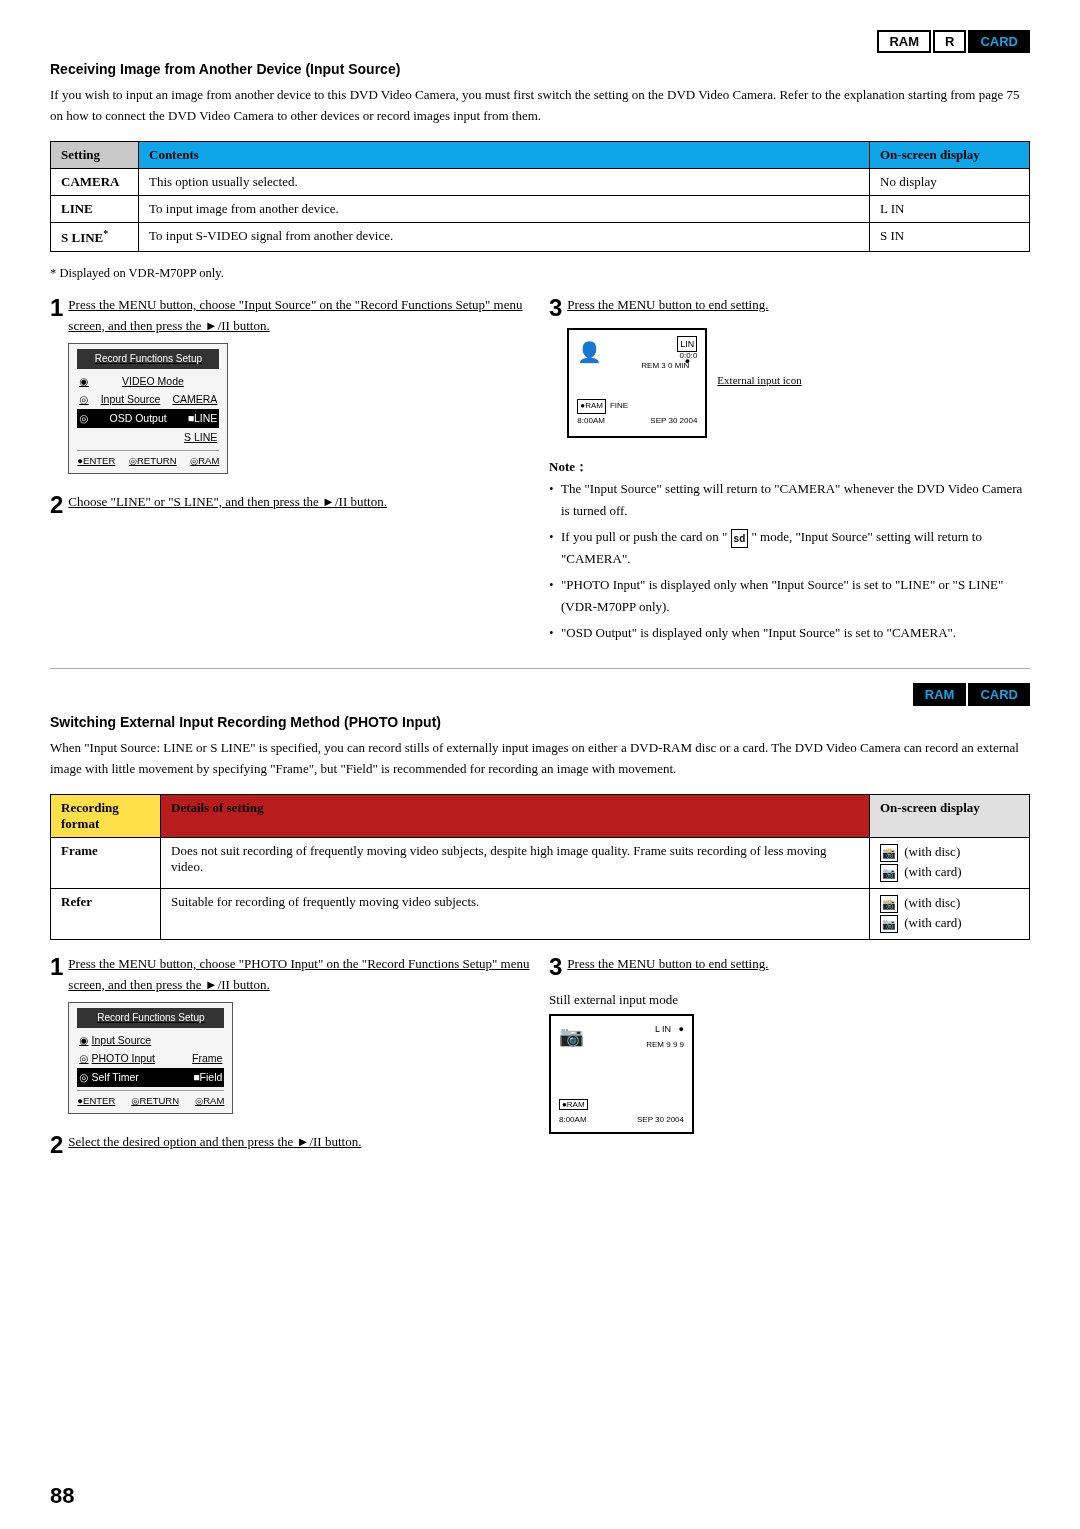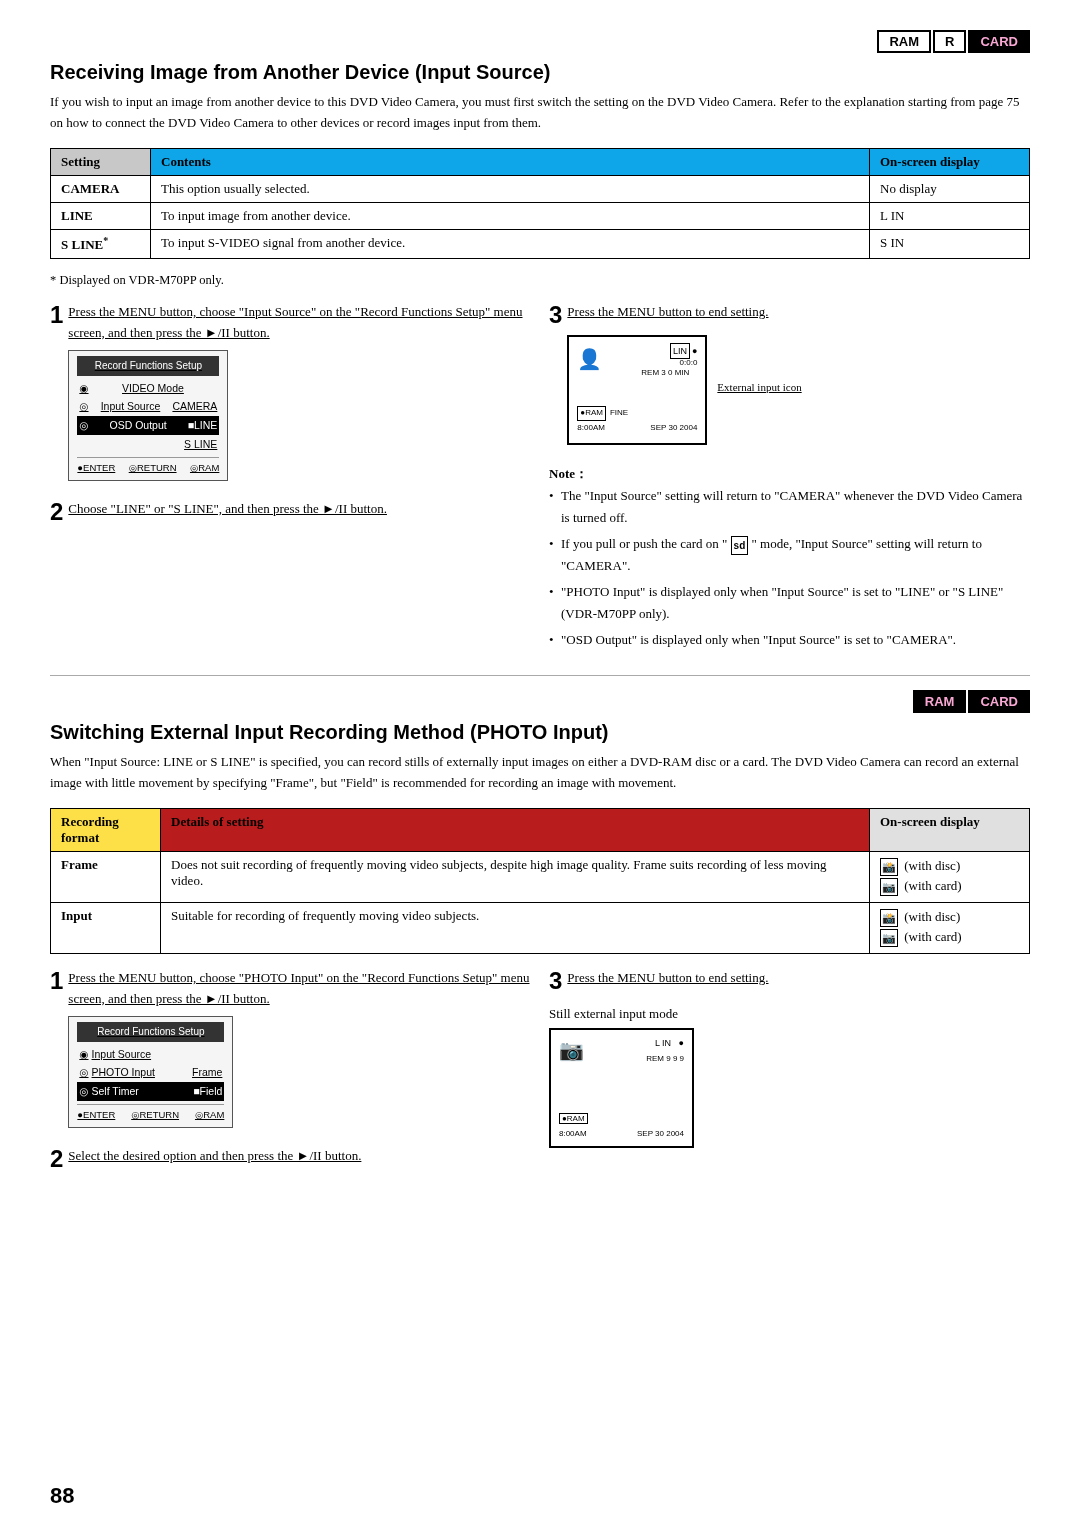--- a/index.html
+++ b/index.html
@@ -32,7 +32,7 @@
     }
     .badge.filled {
       background: #000;
-      color: #f9a8d4;
+      color: #0ea5e9;
     }
 
     

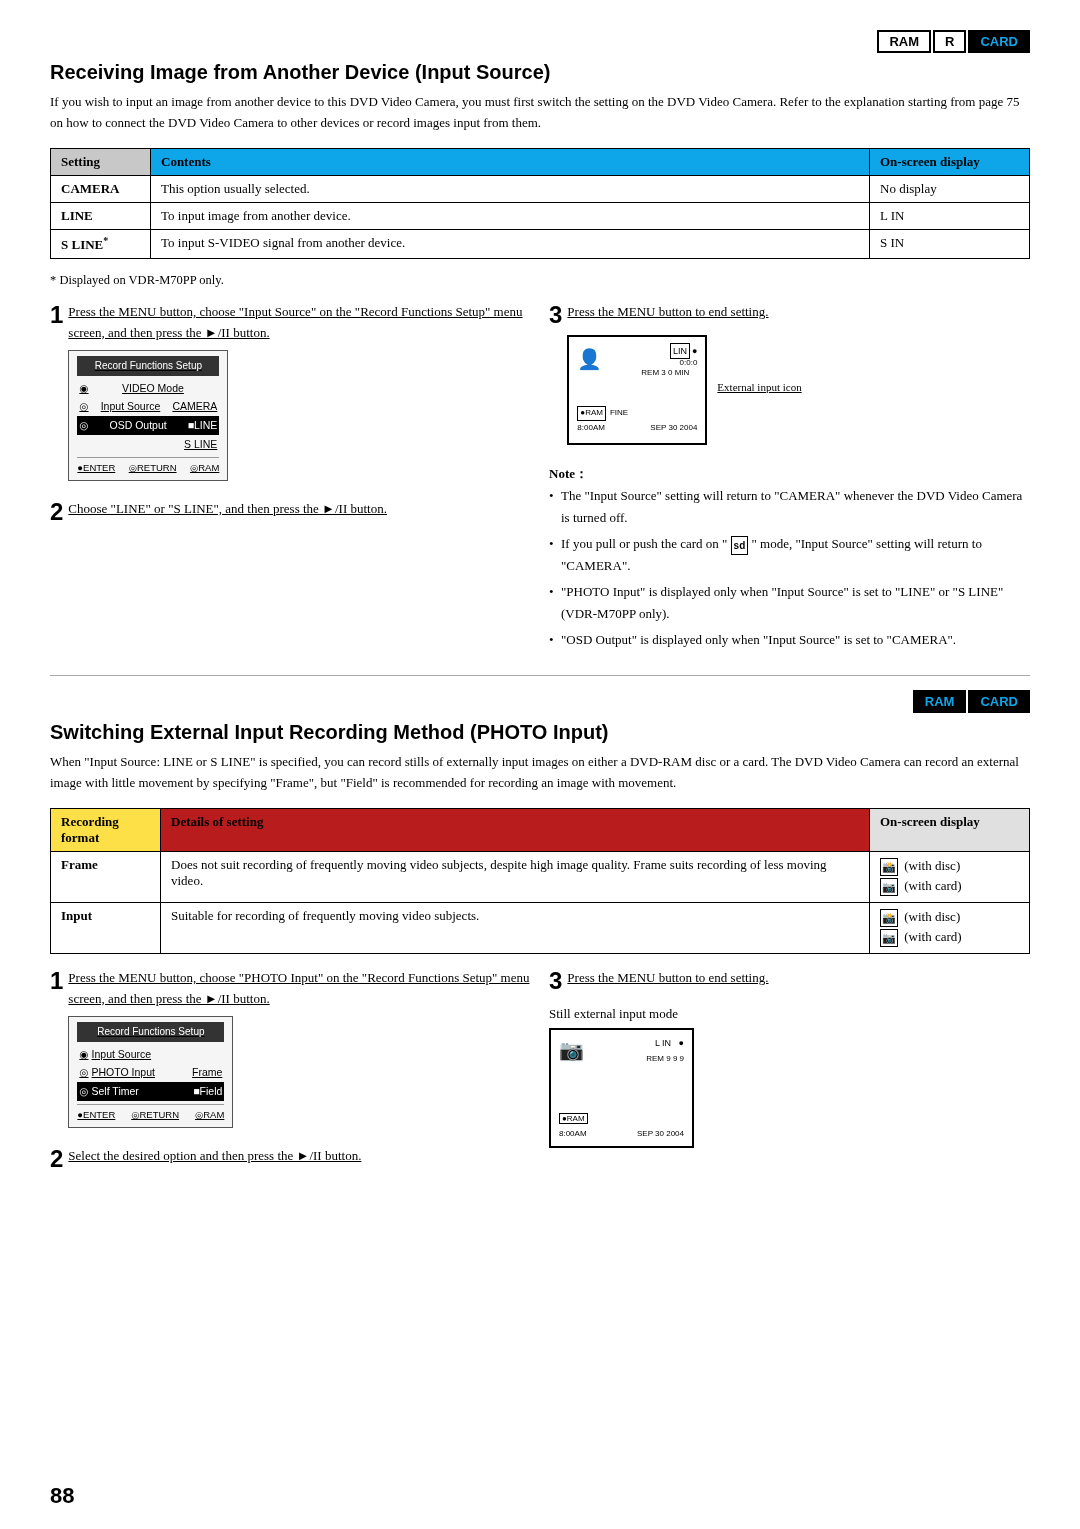--- a/index.html
+++ b/index.html
@@ -37,7 +37,7 @@
 
     
     .section-title {
-      font-size: 20px;
+      font-size: 14px;
       font-weight: bold;
       margin-bottom: 8px;
       font-family: Arial, sans-serif;

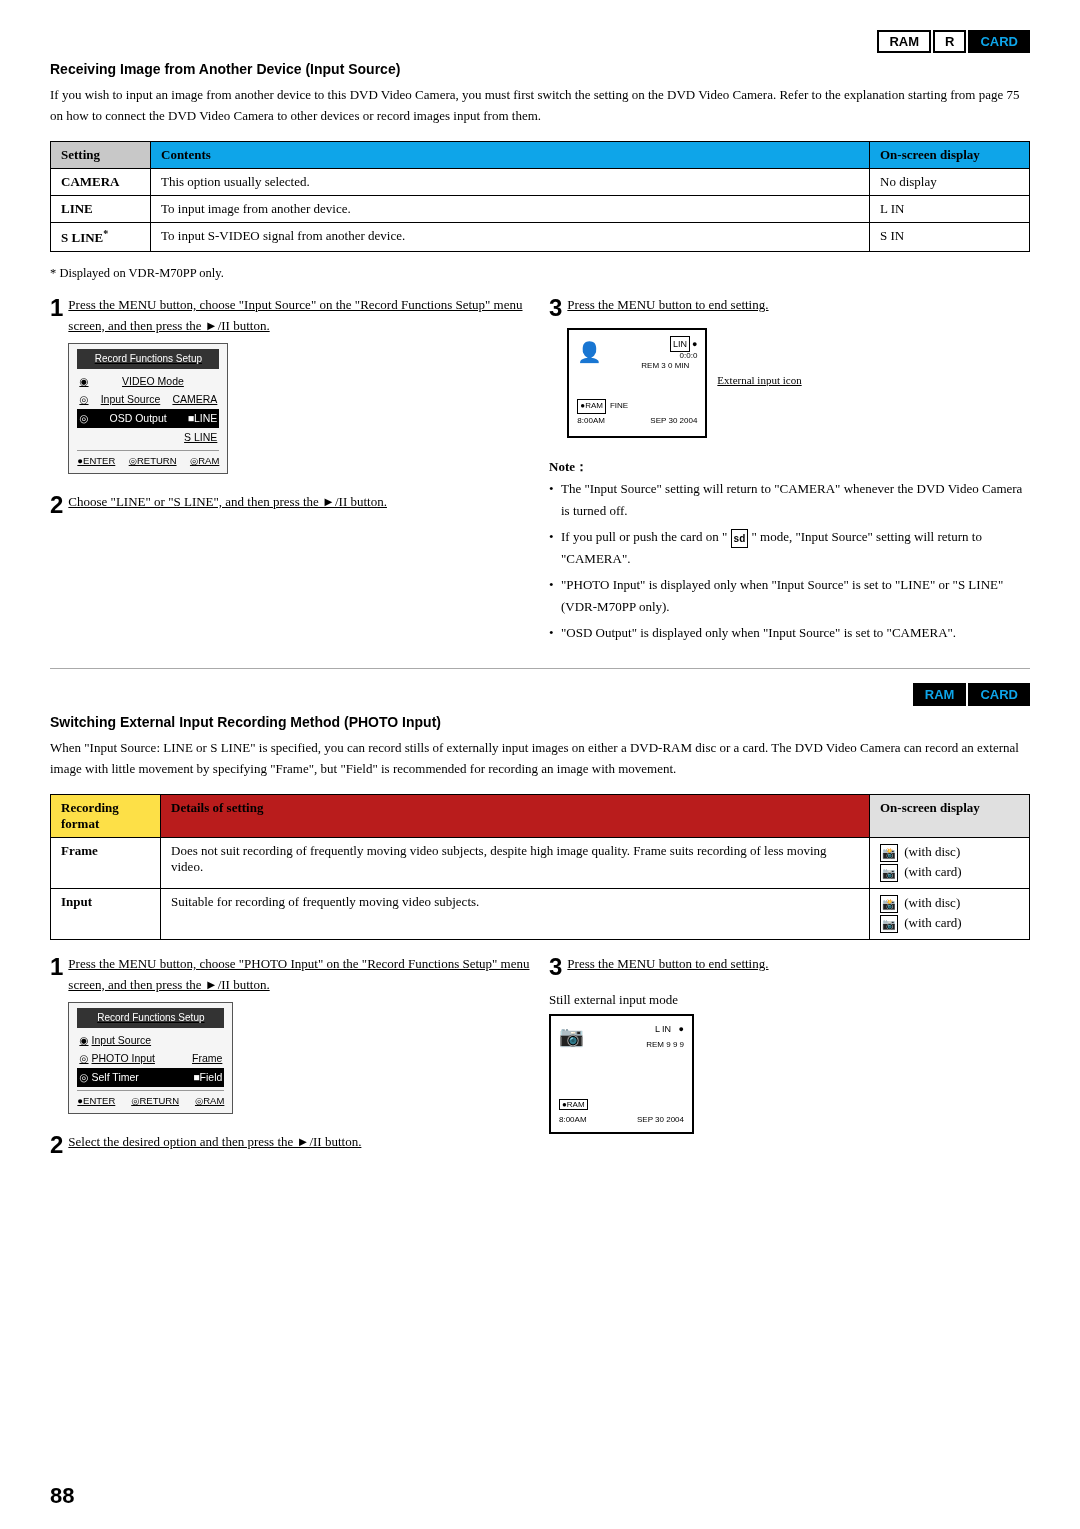--- a/index.html
+++ b/index.html
@@ -69,7 +69,7 @@
     table thead th:first-child {
       background: #c8c8c8;
     }
-    .col-setting { width: 100px; }
+    .col-setting { width: 88px; }
     .col-contents { width: auto; }
     .col-onscreen { width: 160px; }
 

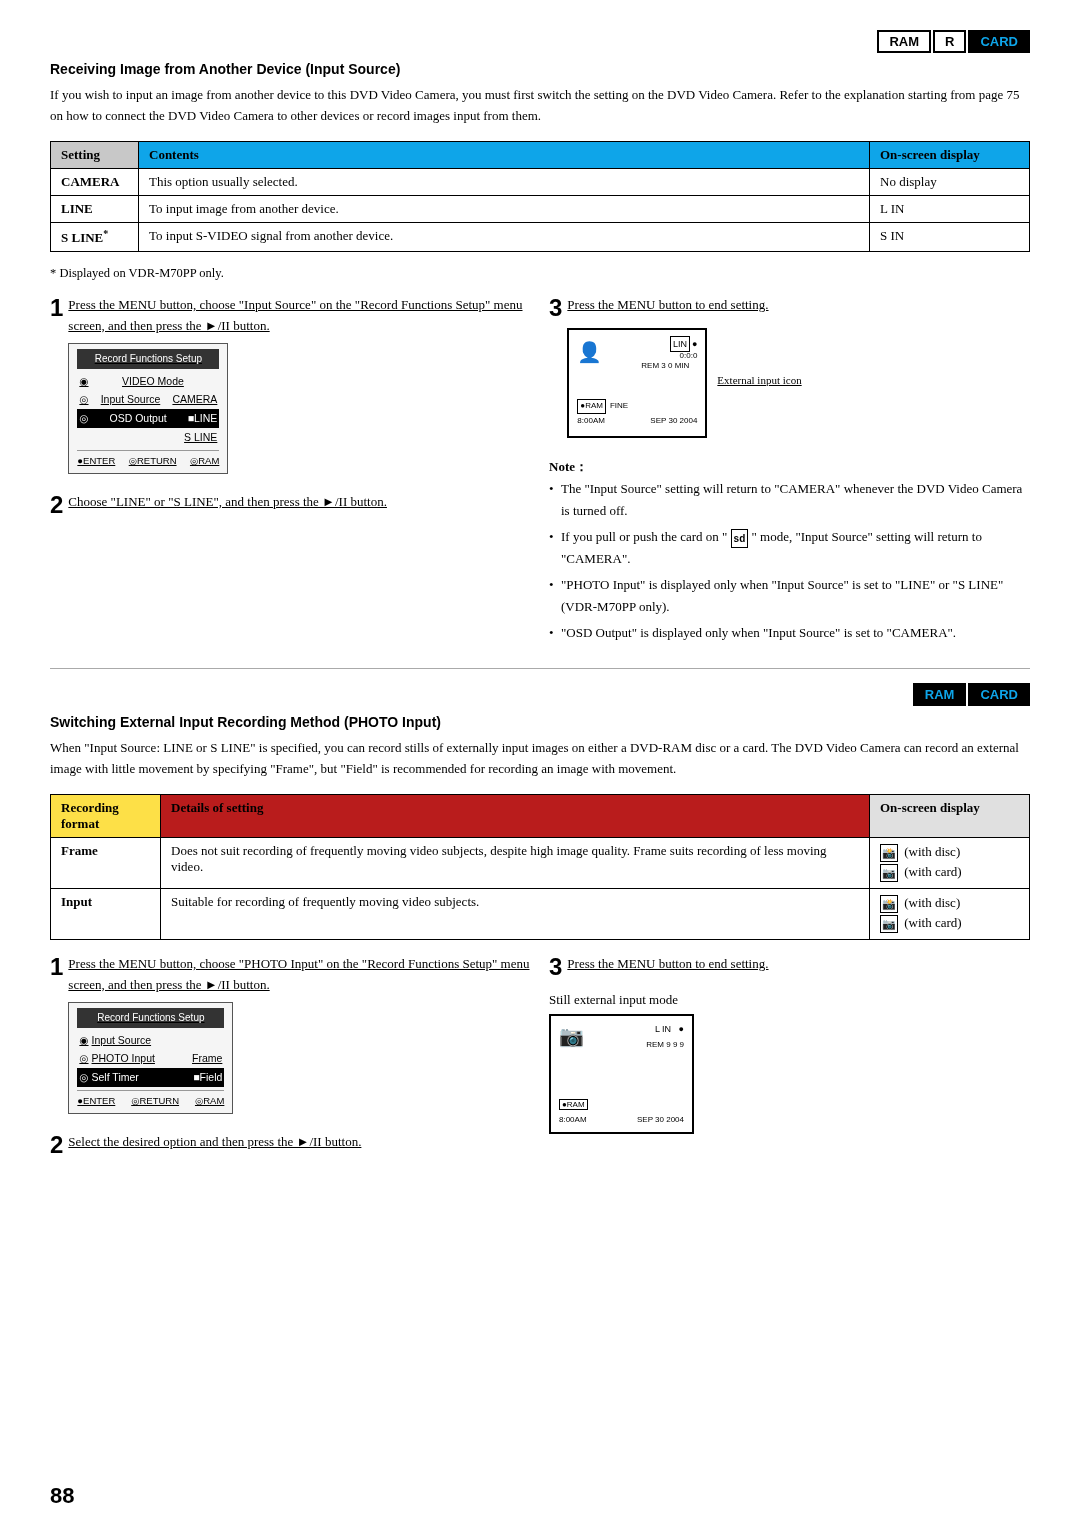--- a/index.html
+++ b/index.html
@@ -403,7 +403,7 @@
 
             <div style="position:absolute; top:6px; left:8px; font-size:20px;">👤</div>
 
-            <div style="position:absolute; top:6px; right:8px; font-size:9px; font-family:Arial,sans-serif; display:flex; align-items:center; gap:2px;">
+            <div style="position:absolute; top:6px; right:8px; font-size:9px; font-family:Arial,sans-serif; display:flex; align-items:center; gap:2px;flex-direction:column;">
               <span style="border:1px solid #000; padding:0 2px;">LIN</span>
               <span>●</span>
             </div>

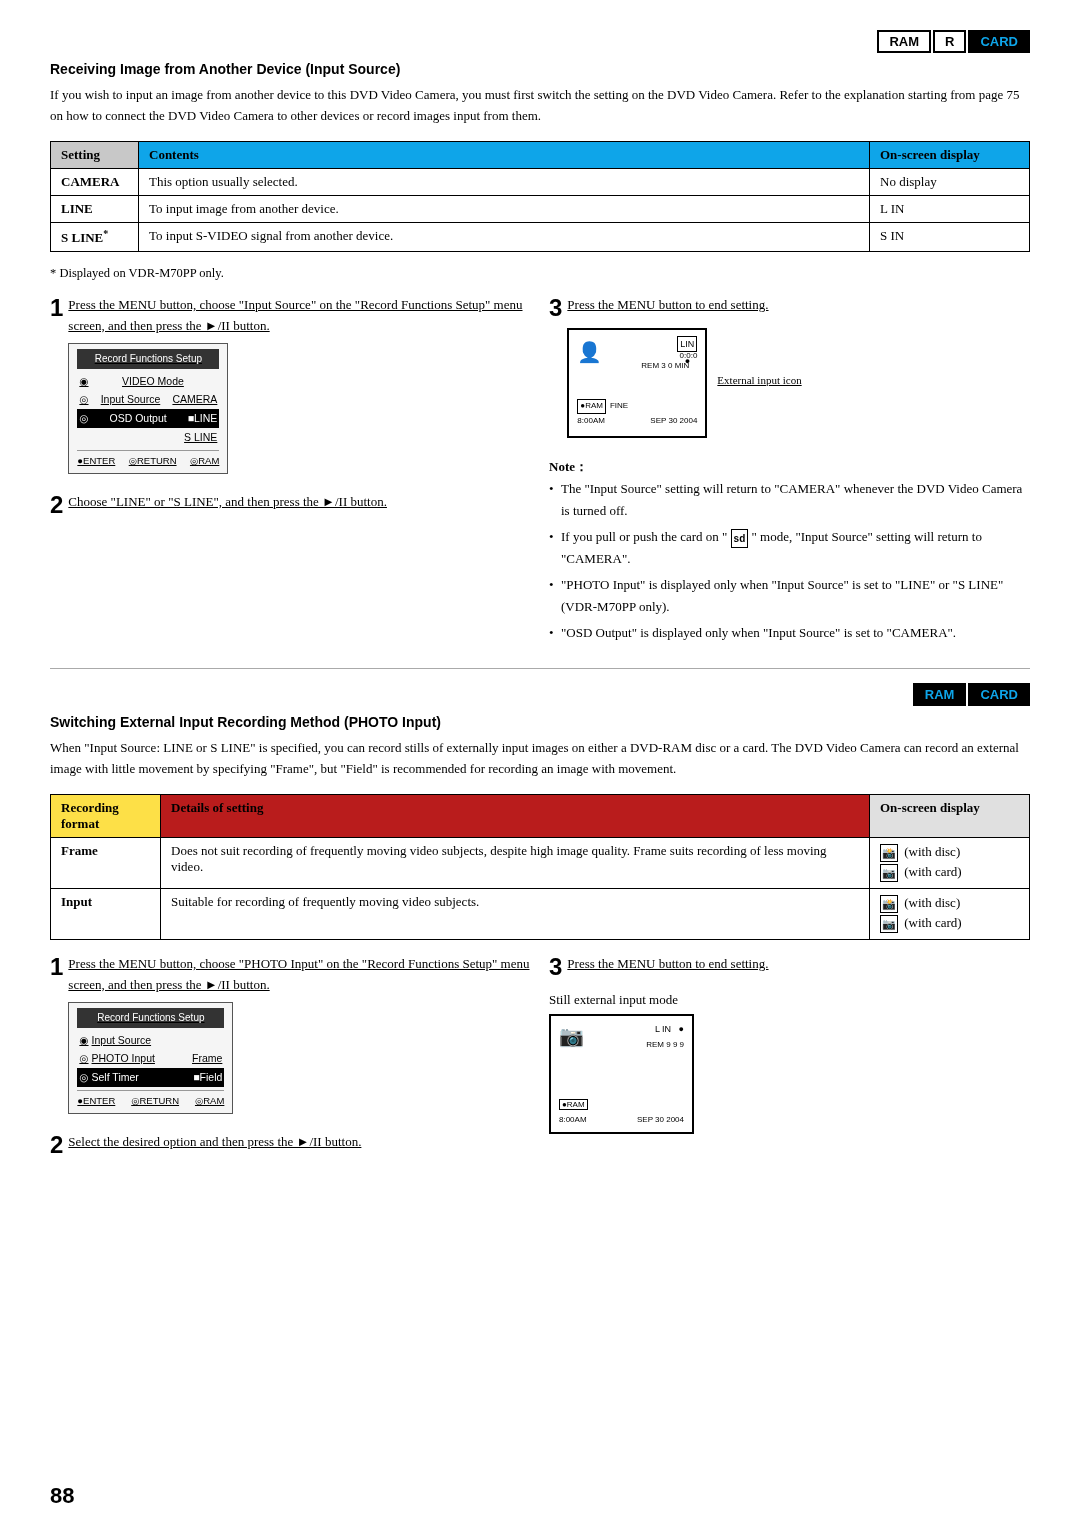--- a/index.html
+++ b/index.html
@@ -471,7 +471,7 @@
       </td>
     </tr>
     <tr>
-      <td class="row-header">Input</td>
+      <td class="row-header">Refer</td>
       <td>Suitable for recording of frequently moving video subjects.</td>
       <td>
         <div>

